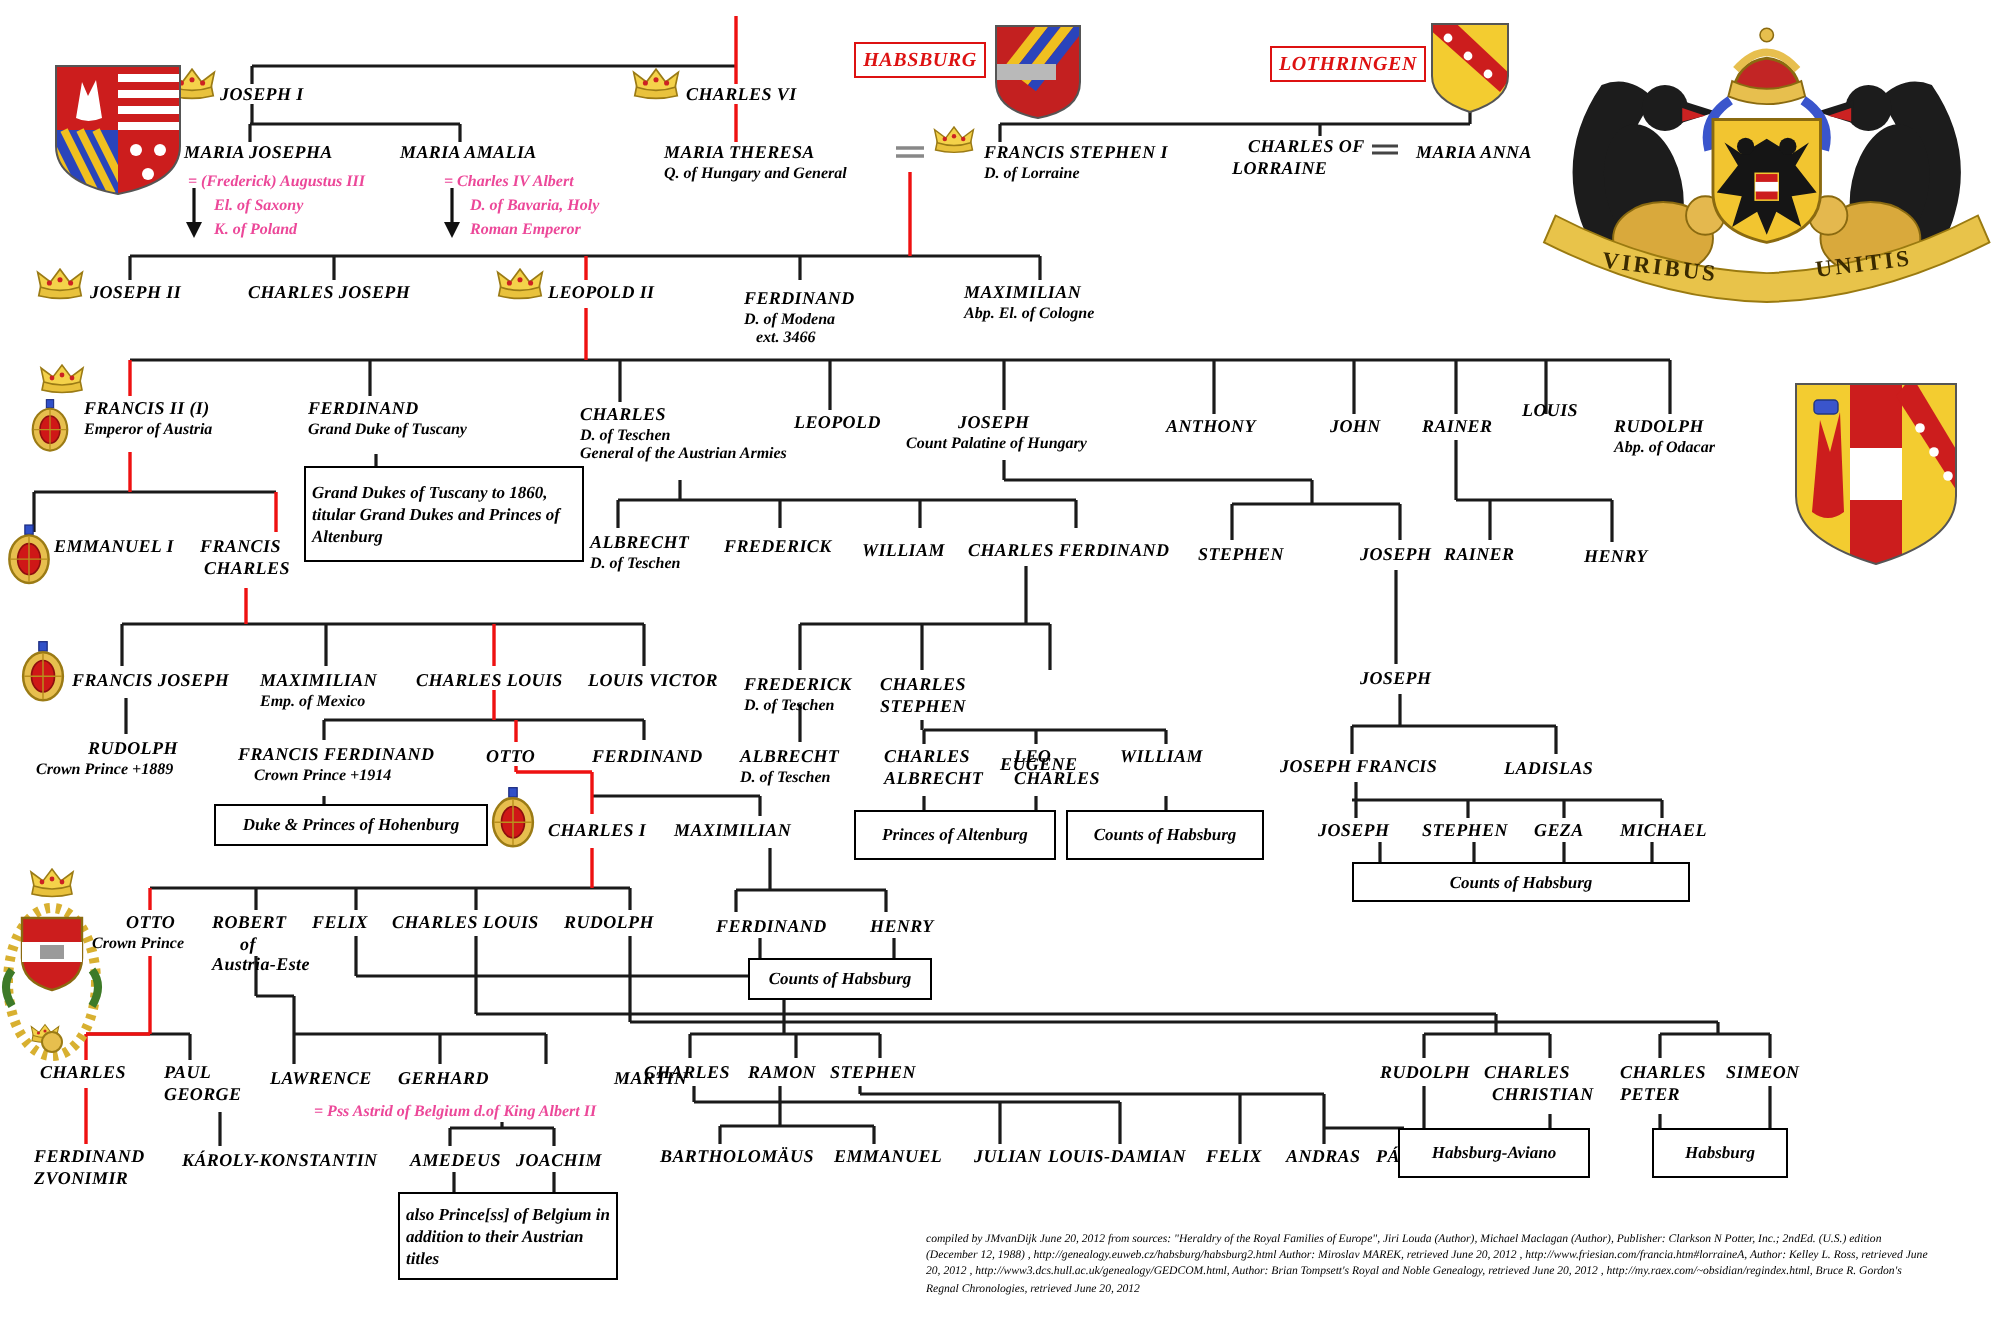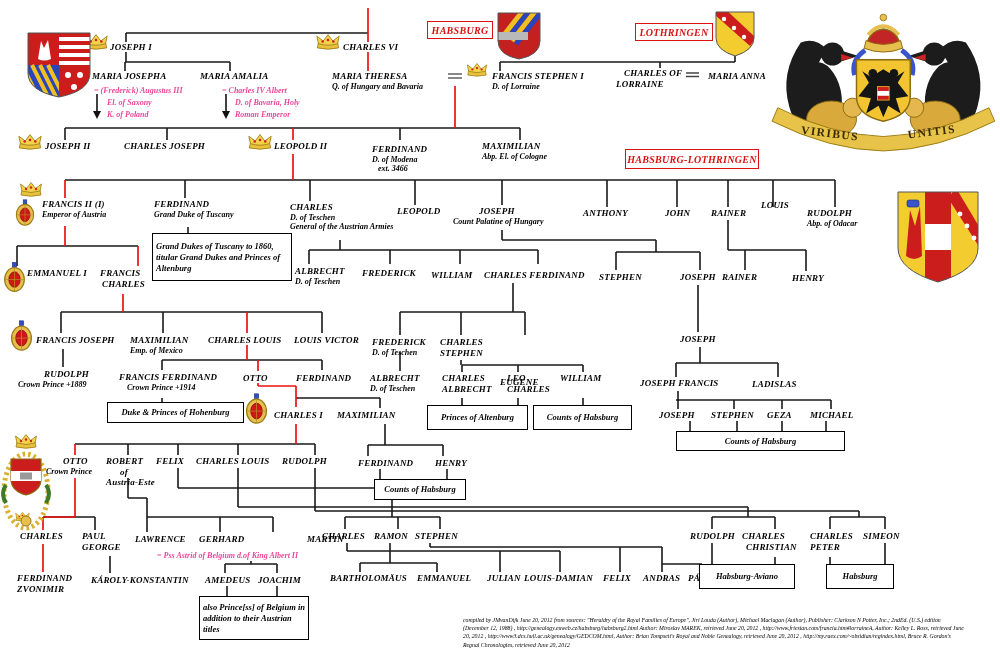--- a/index.html
+++ b/index.html
@@ -268,7 +268,7 @@
       </div>
       <div class="person" style="left: 332px; top: 71px;">
         <div class="pname">MARIA THERESA</div>
-        <div class="ptitle">Q. of Hungary and Bavaria</div>
+        <div class="ptitle">Q. of Hungary and General</div>
       </div>
       <div class="person" style="left: 492px; top: 71px;">
         <div class="pname">FRANCIS STEPHEN I</div>

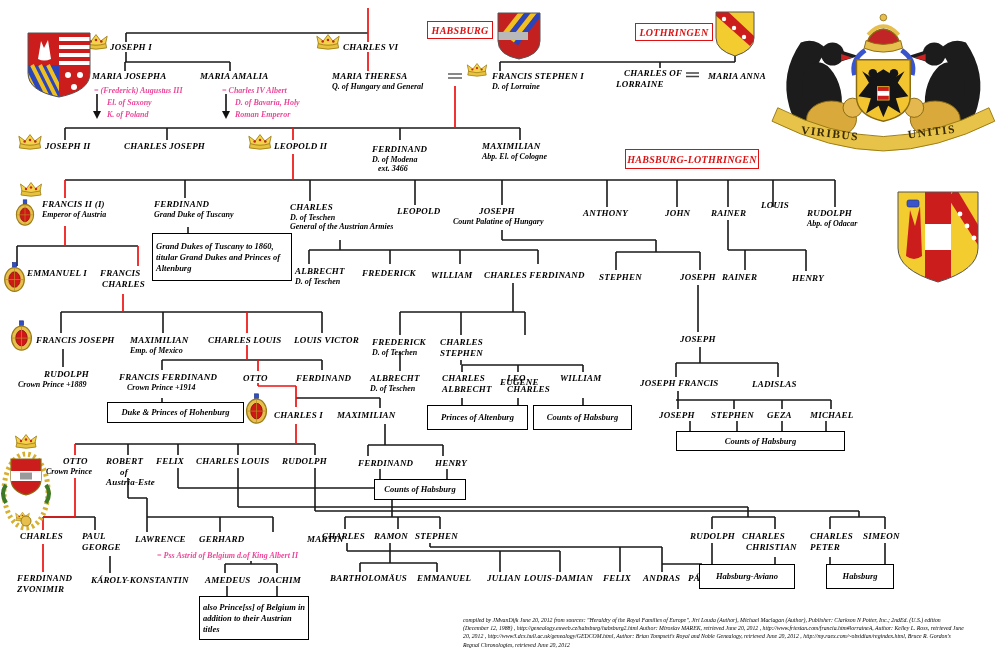--- a/index.html
+++ b/index.html
@@ -251,7 +251,6 @@
 
   <div class="redlabel" style="left:427px;top:21px;width:66px;height:18px">HABSBURG</div>
   <div class="redlabel" style="left:635px;top:23px;width:78px;height:18px">LOTHRINGEN</div>
-  <div class="redlabel" style="left:625px;top:149px;width:134px;height:20px">HABSBURG-LOTHRINGEN</div>
 
   <div id="people">
       <div class="person" style="left: 110px; top: 42px;">

